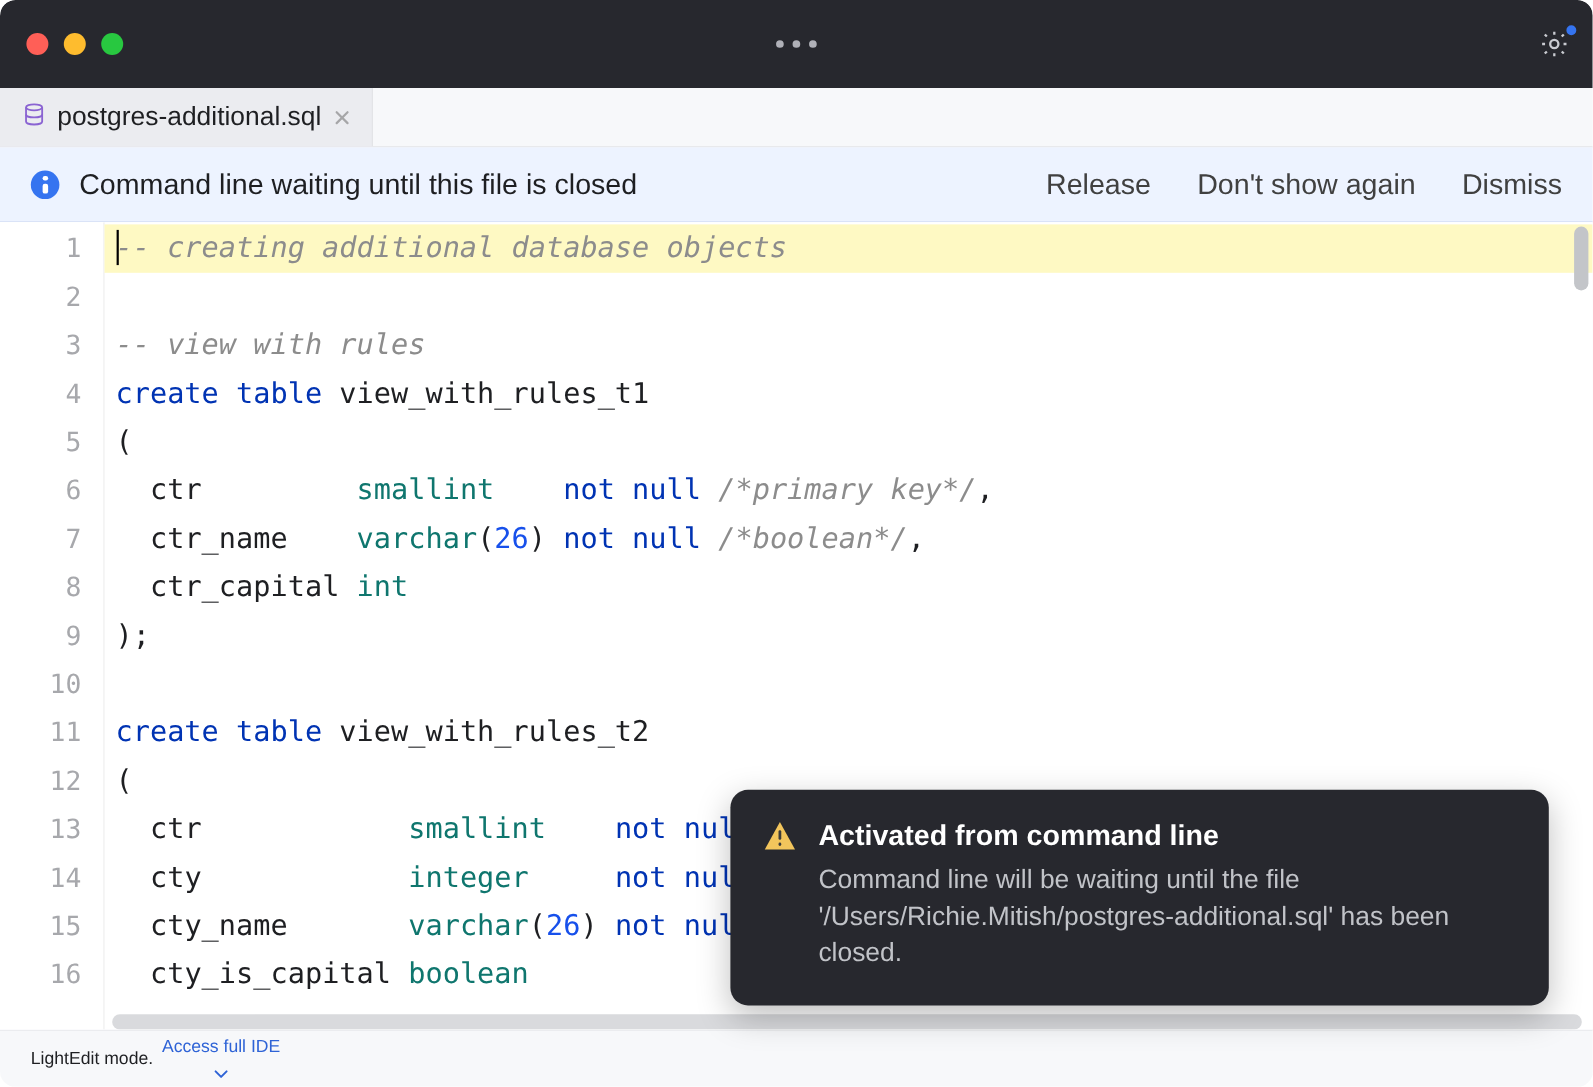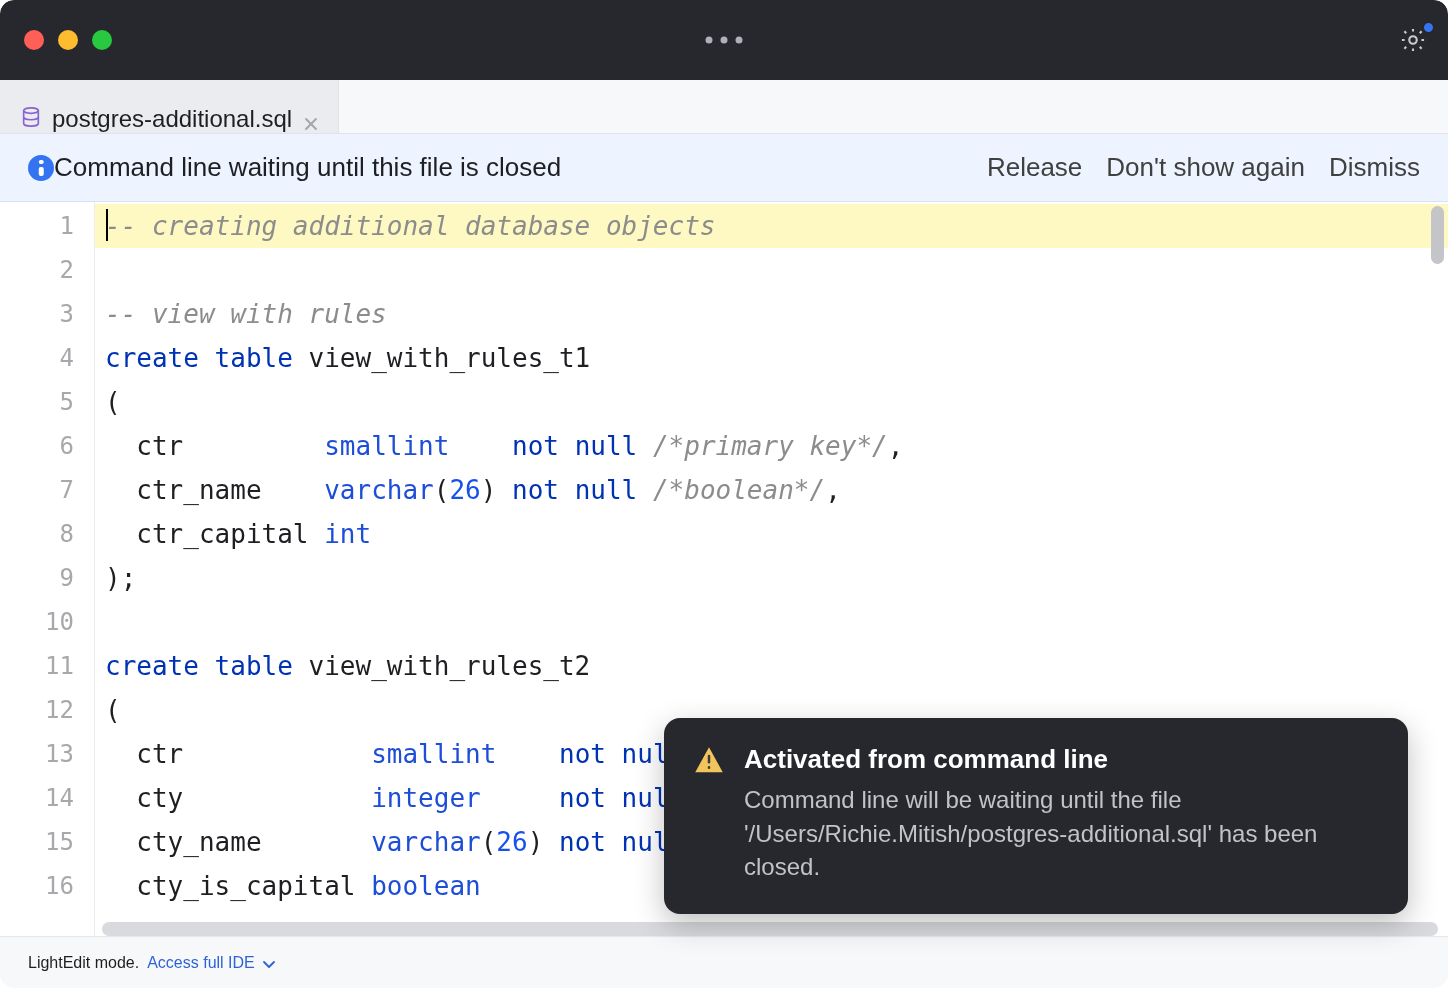--- a/index.html
+++ b/index.html
@@ -55,7 +55,7 @@
   display: flex; align-items: stretch;
 }
 .tab {
-  display: flex; align-items: flex-end;
+  display: flex; align-items: center;
   padding: 0 18px 0 20px;
   gap: 10px;
   background: #ebecf0;

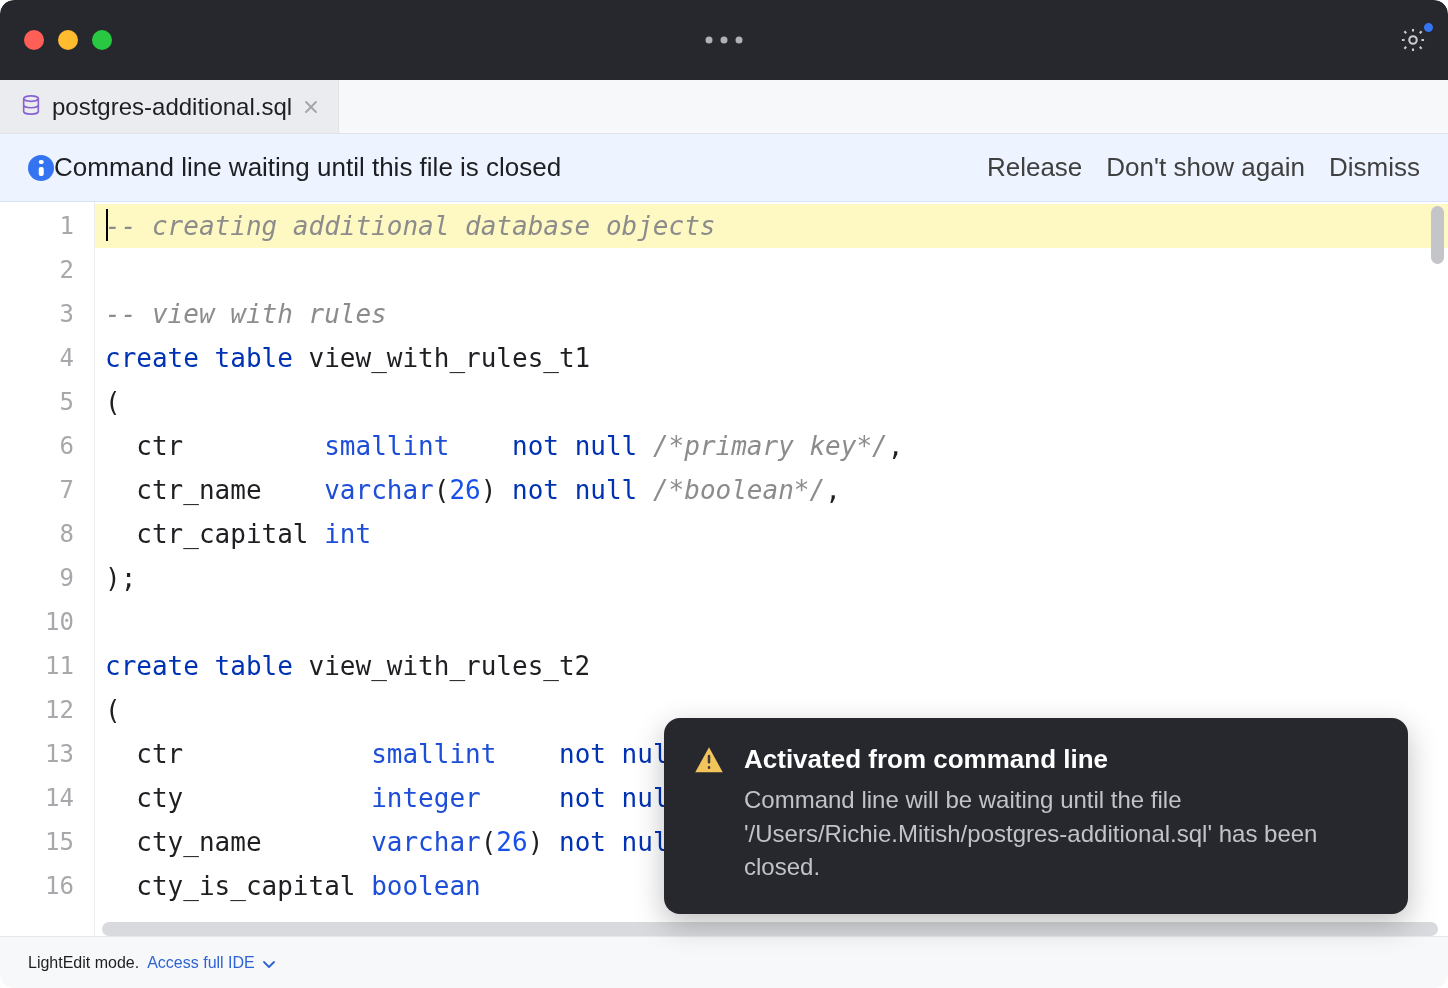--- a/index.html
+++ b/index.html
@@ -77,6 +77,7 @@
   border-bottom: 1px solid #d7e2f7;
   display: flex; align-items: center;
   padding: 0 28px;
+  gap: 18px;
 }
 .info-icon {
   width: 26px; height: 26px; border-radius: 50%;

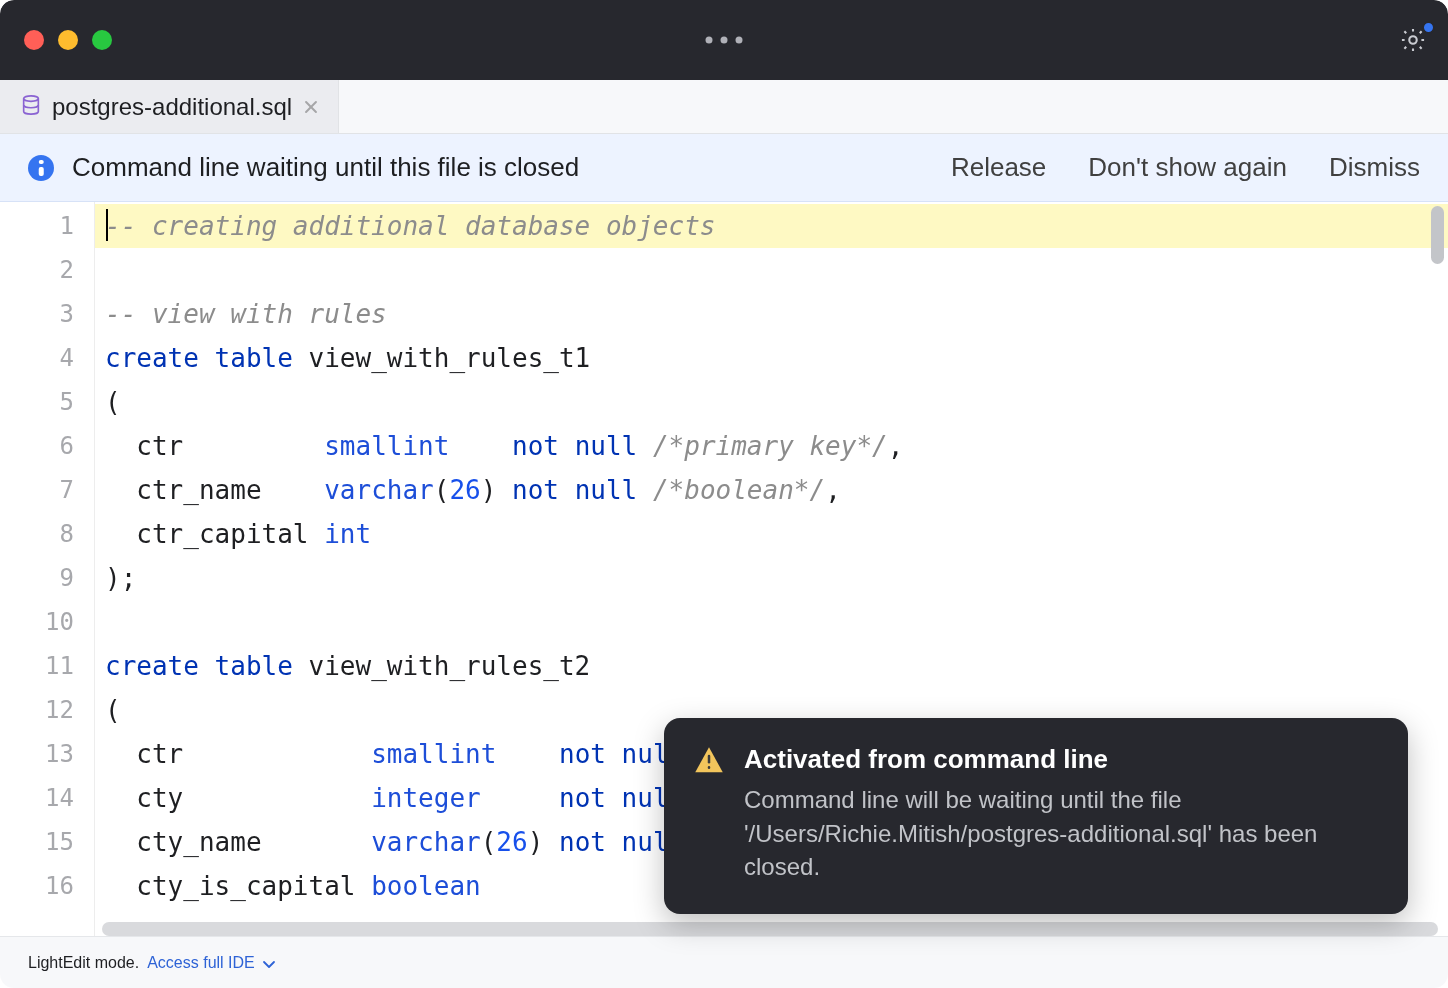--- a/index.html
+++ b/index.html
@@ -132,7 +132,7 @@
 .t-comment { color: #8c8c8c; font-style: italic; }
 .t-blockcomment { color: #8c8c8c; font-style: italic; }
 .t-kw { color: #0033b3; }
-.t-type { color: #1d4ed8; }
+.t-type { color: #0f766e; }
 .t-num { color: #1750eb; }
 .t-id { color: #1e1f22; }
 

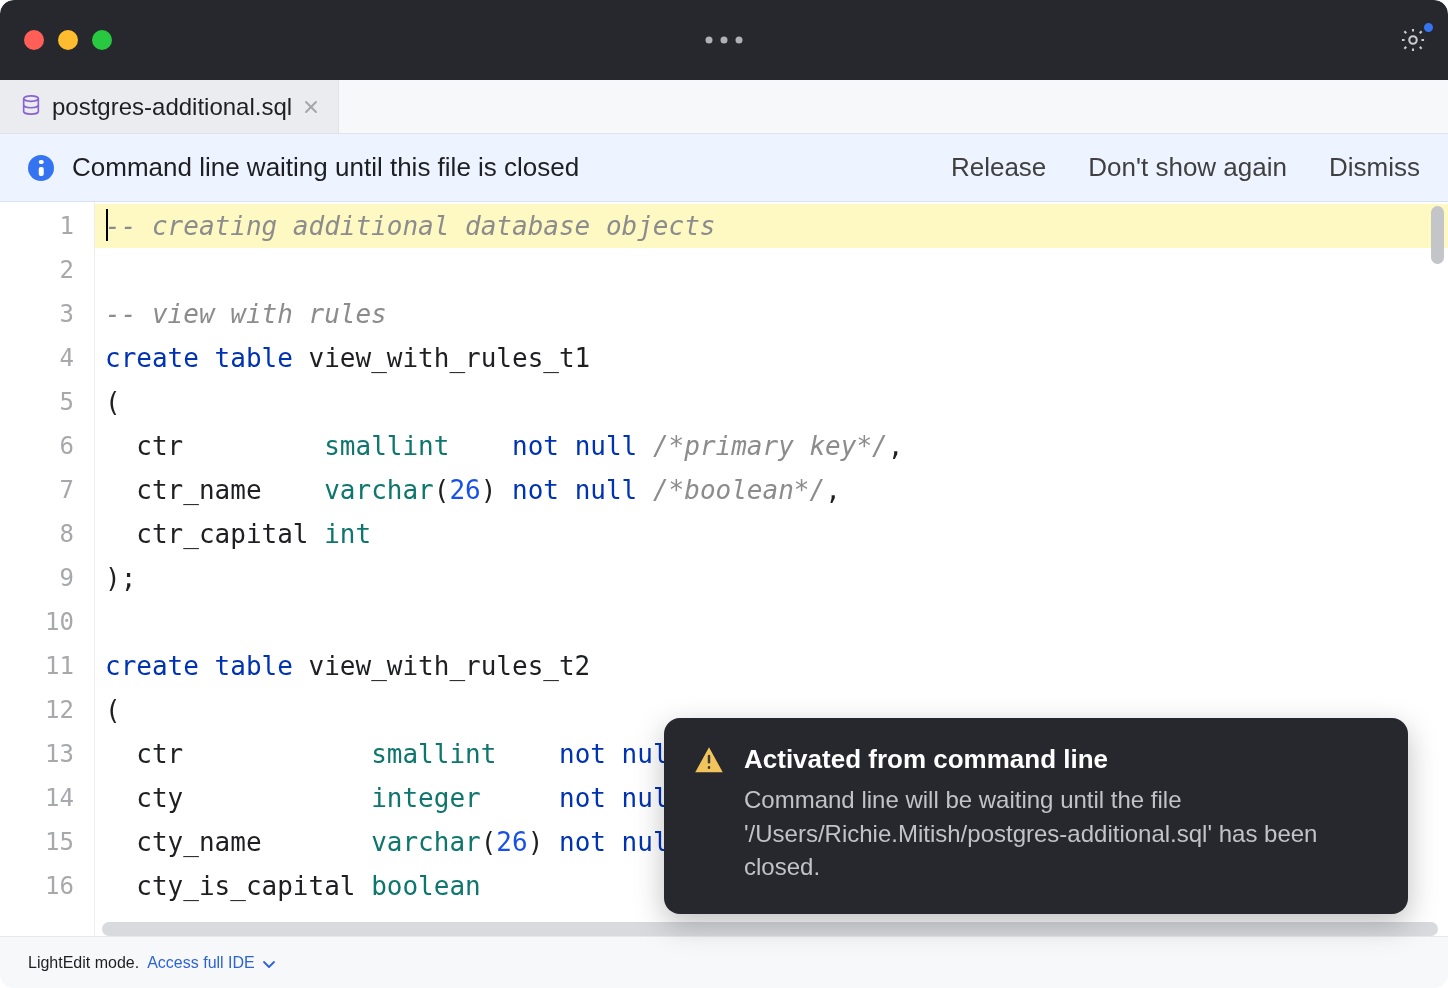--- a/index.html
+++ b/index.html
@@ -150,7 +150,7 @@
   display: flex; align-items: center; padding: 0 28px;
   font-size: 16px; gap: 8px; color: #1e1f22;
 }
-.status-link { color: #2e63d6; display: inline-flex; align-items: center; gap: 6px; cursor: pointer; }
+.status-link { color: #2e63d6; display: inline-flex; align-items: center; gap: 6px; cursor: pointer; flex-direction: column; }
 .chev { display:inline-block; transform: translateY(1px); }
 .status-right { margin-left: auto; display: flex; gap: 34px; color: #6d6f73; }
 

